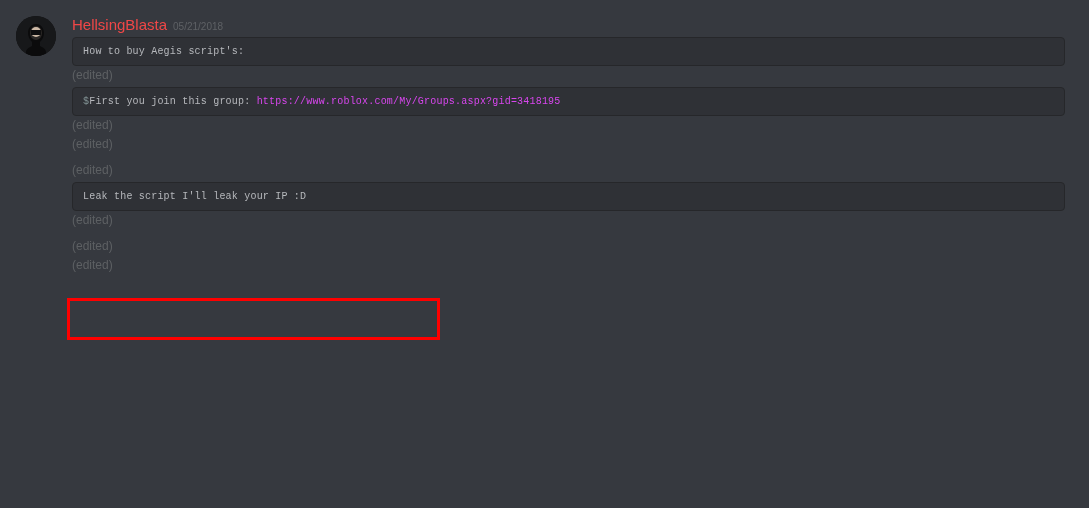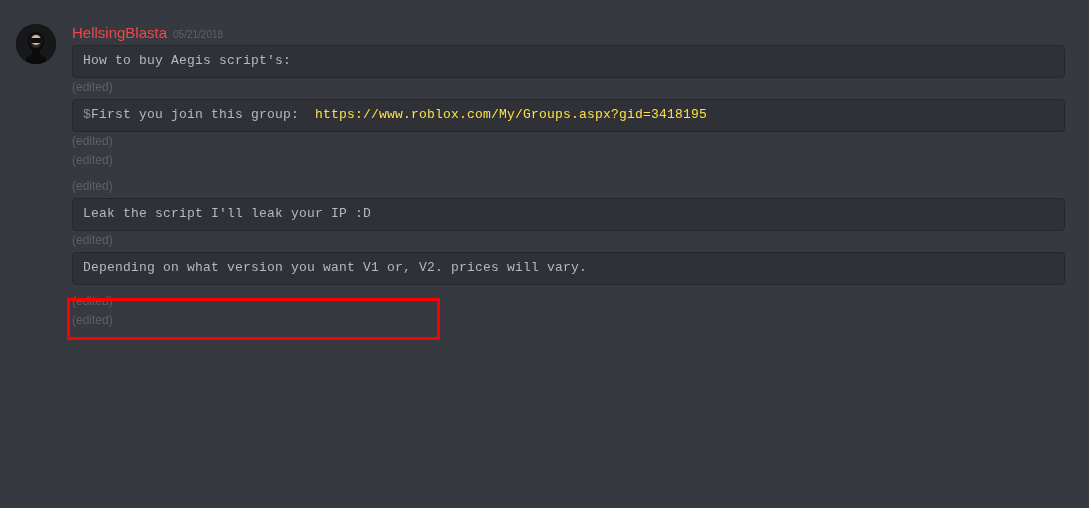--- a/index.html
+++ b/index.html
@@ -9,7 +9,7 @@
     width:1089px; height:508px; overflow:hidden;
     color:#dcddde; font-size:14px;
   }
-  .message { display:flex; padding:24px 16px 0 16px; }
+  .message { display:flex; padding:16px 16px 0 16px; }
   .avatar-col { width:56px; flex-shrink:0; }
   .avatar {
     width:40px; height:40px; border-radius:50%;

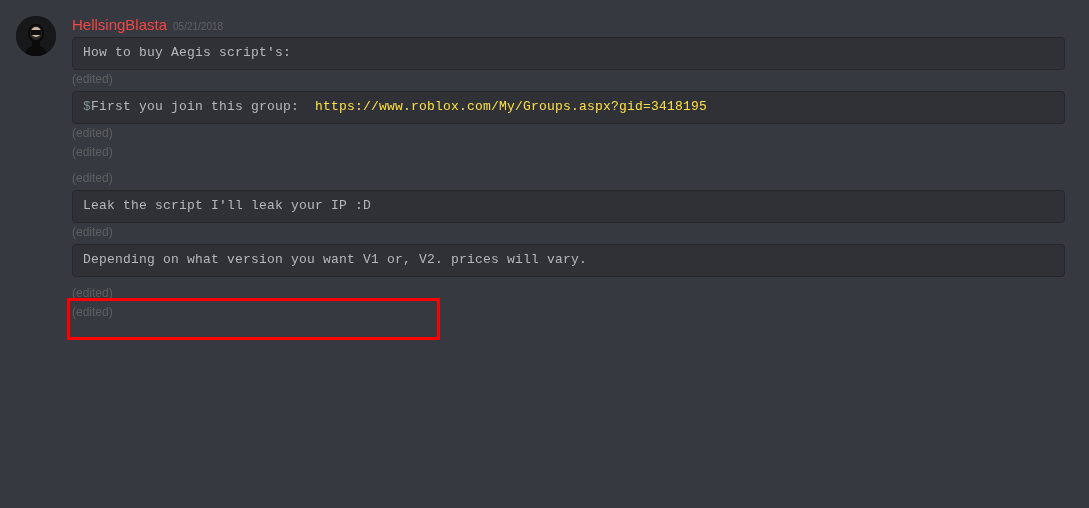--- a/index.html
+++ b/index.html
@@ -23,7 +23,7 @@
   .codeblock {
     background:#2f3136; border:1px solid #26272a; border-radius:4px;
     padding:7px 10px;
-    font-family:Consolas,"Courier New",monospace; font-size:13px;
+    font-family:Consolas,"Courier New",monospace; font-size:10px;
     color:#b6b8bc; line-height:1.3; white-space:pre-wrap;
     margin-bottom:2px; letter-spacing:0.2px;
   }

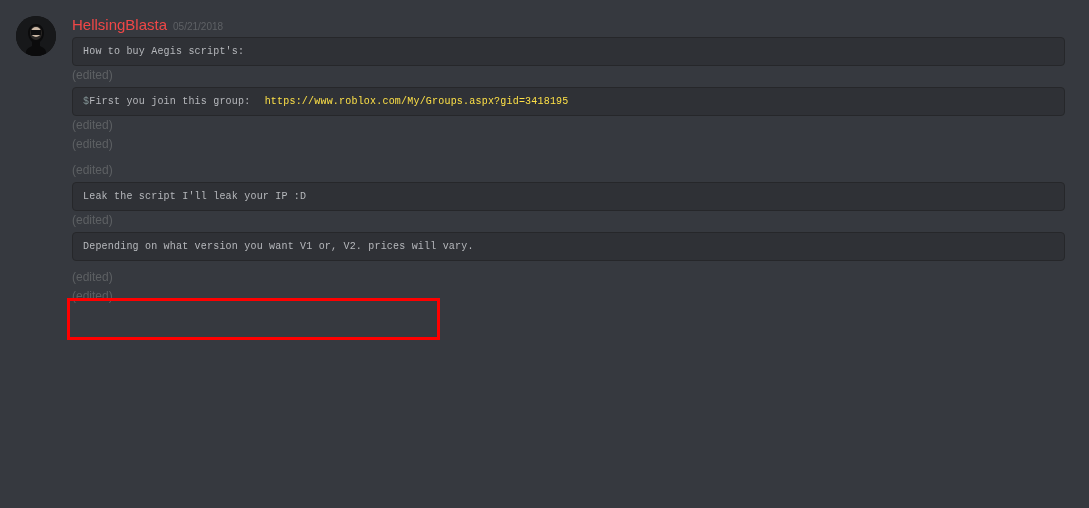--- a/index.html
+++ b/index.html
@@ -27,7 +27,7 @@
     color:#b6b8bc; line-height:1.3; white-space:pre-wrap;
     margin-bottom:2px; letter-spacing:0.2px;
   }
-  .cb-link { color:#fde047;margin-left:8px; }
+  .cb-link { color:#d946ef; }
   .cb-red { color:#c94f4a; }
   .cb-teal { color:#4f9288; }
   .edited {

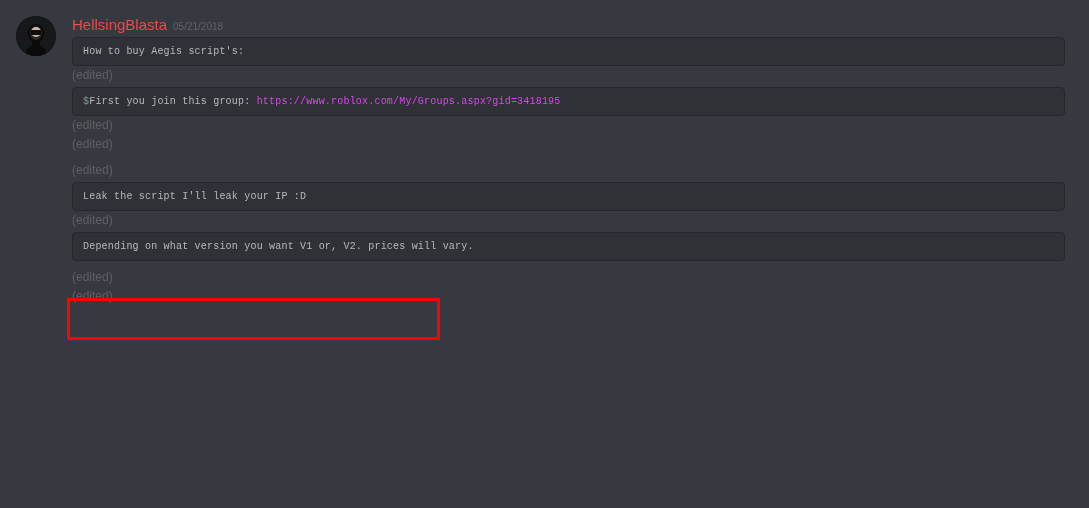--- a/index.html
+++ b/index.html
@@ -69,7 +69,6 @@
           <div class="edited">(edited)</div>
           <div class="codeblock">Leak the script I'll leak your IP :D</div>
           <div class="edited">(edited)</div>
-          <div class="codeblock">Depending on what version you want V1 or, V2. prices will vary.</div>
           <div style="height: 6px;"></div>
           <div class="edited">(edited)</div>
           <div class="edited">(edited)</div>

